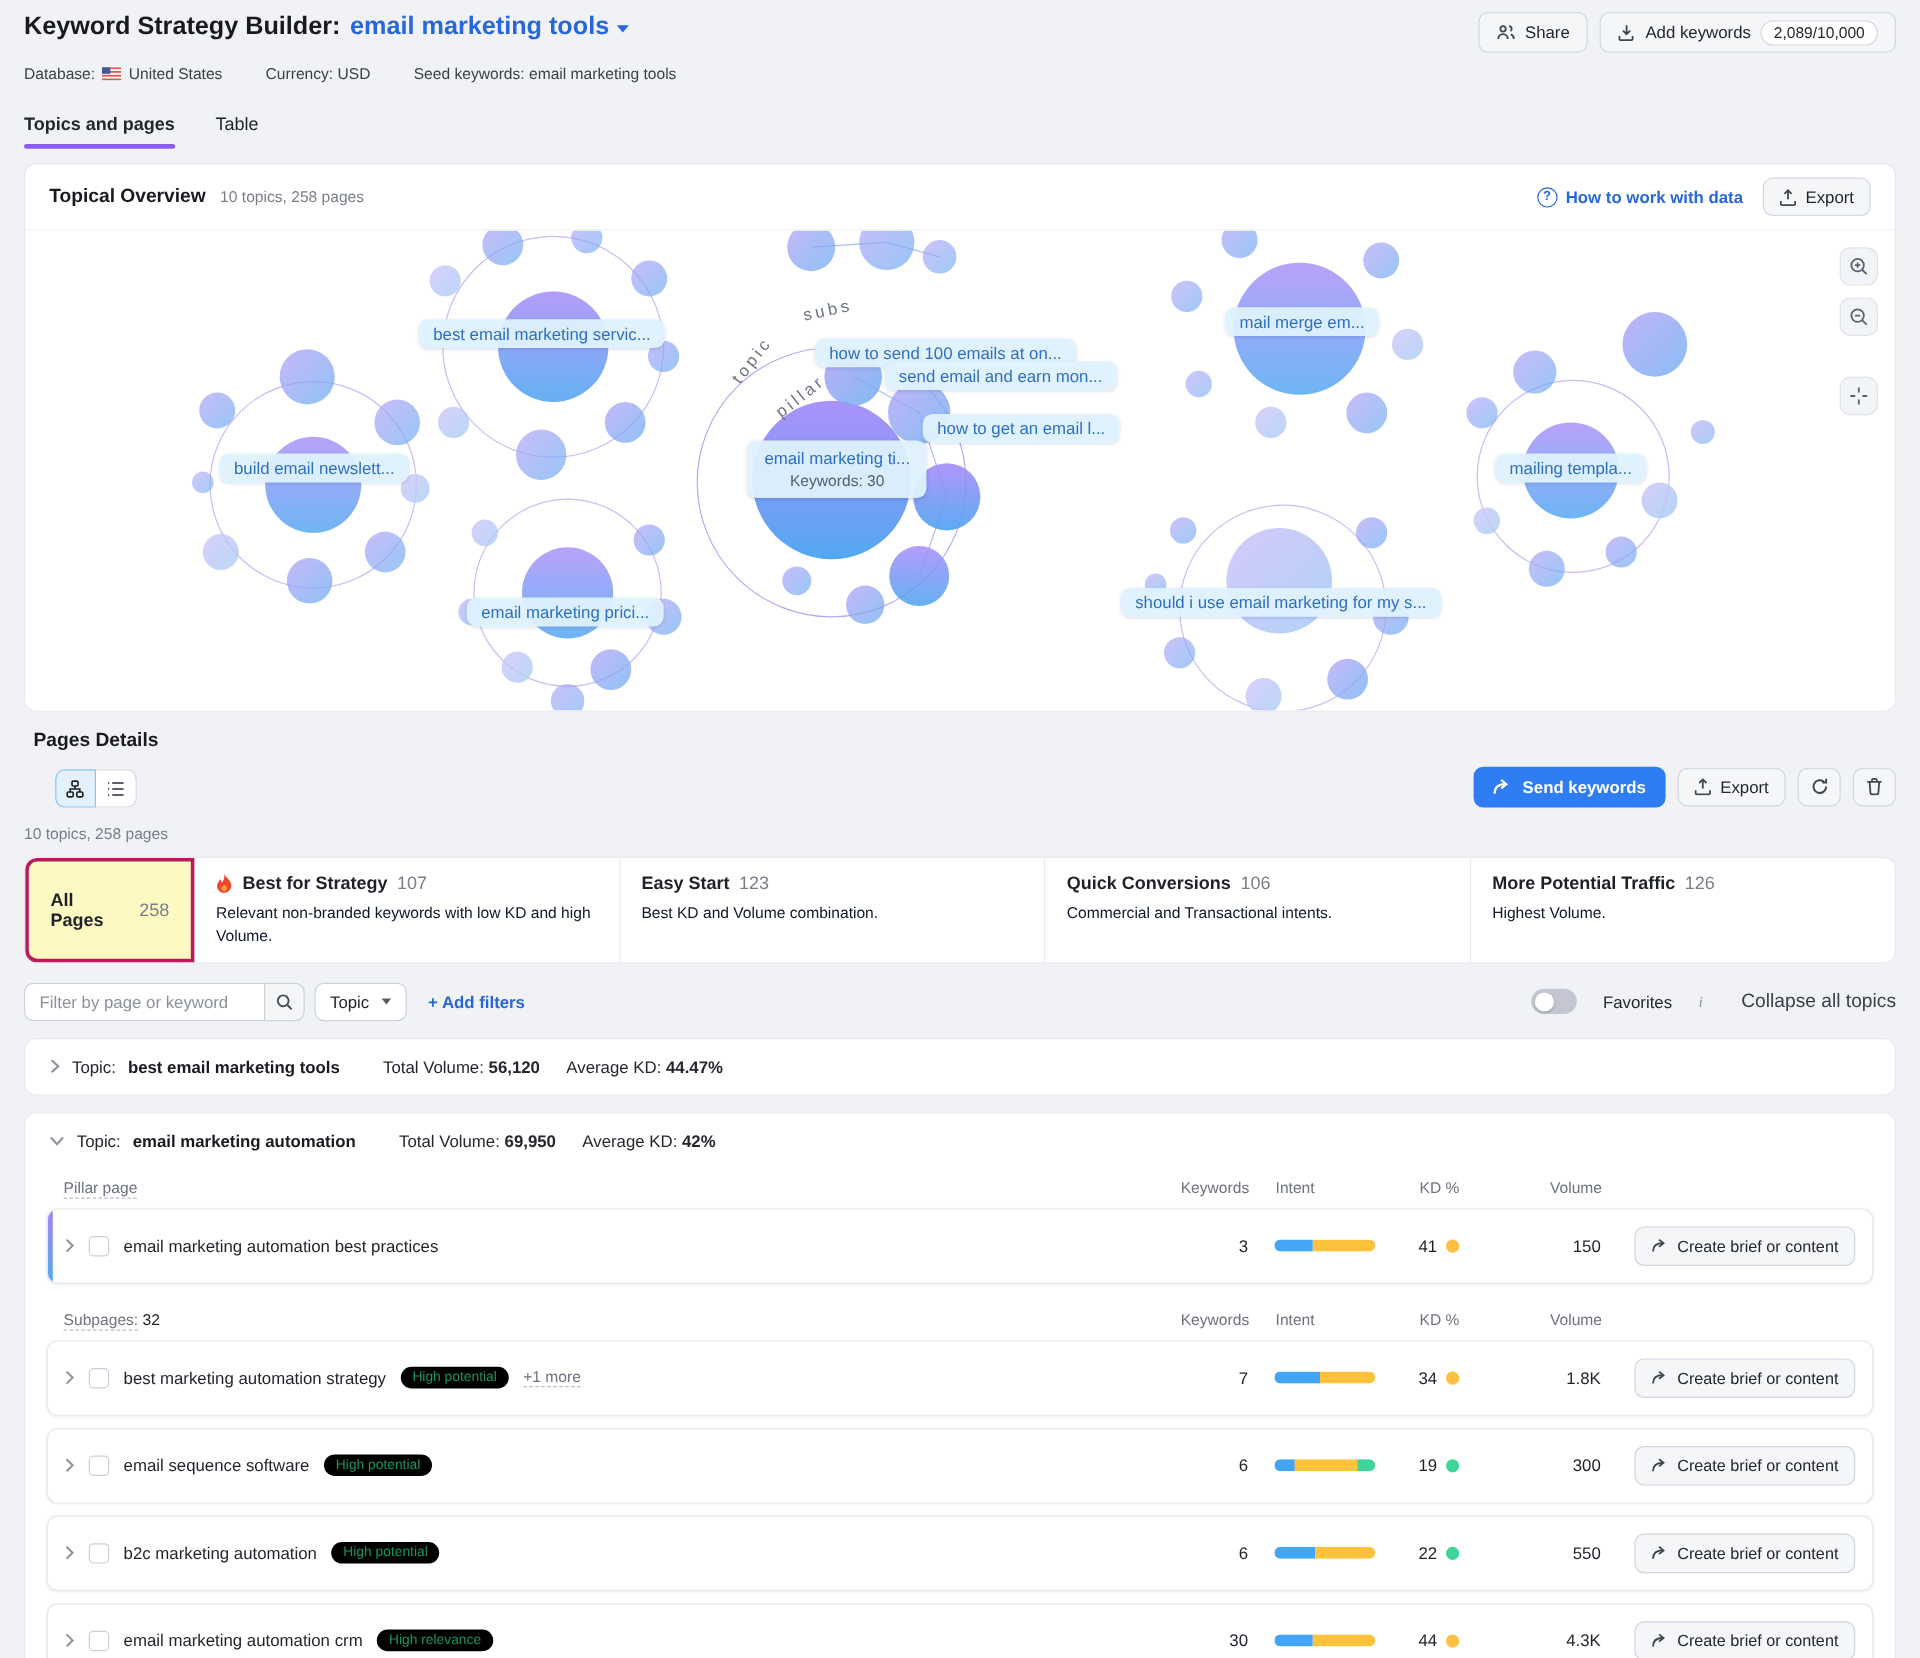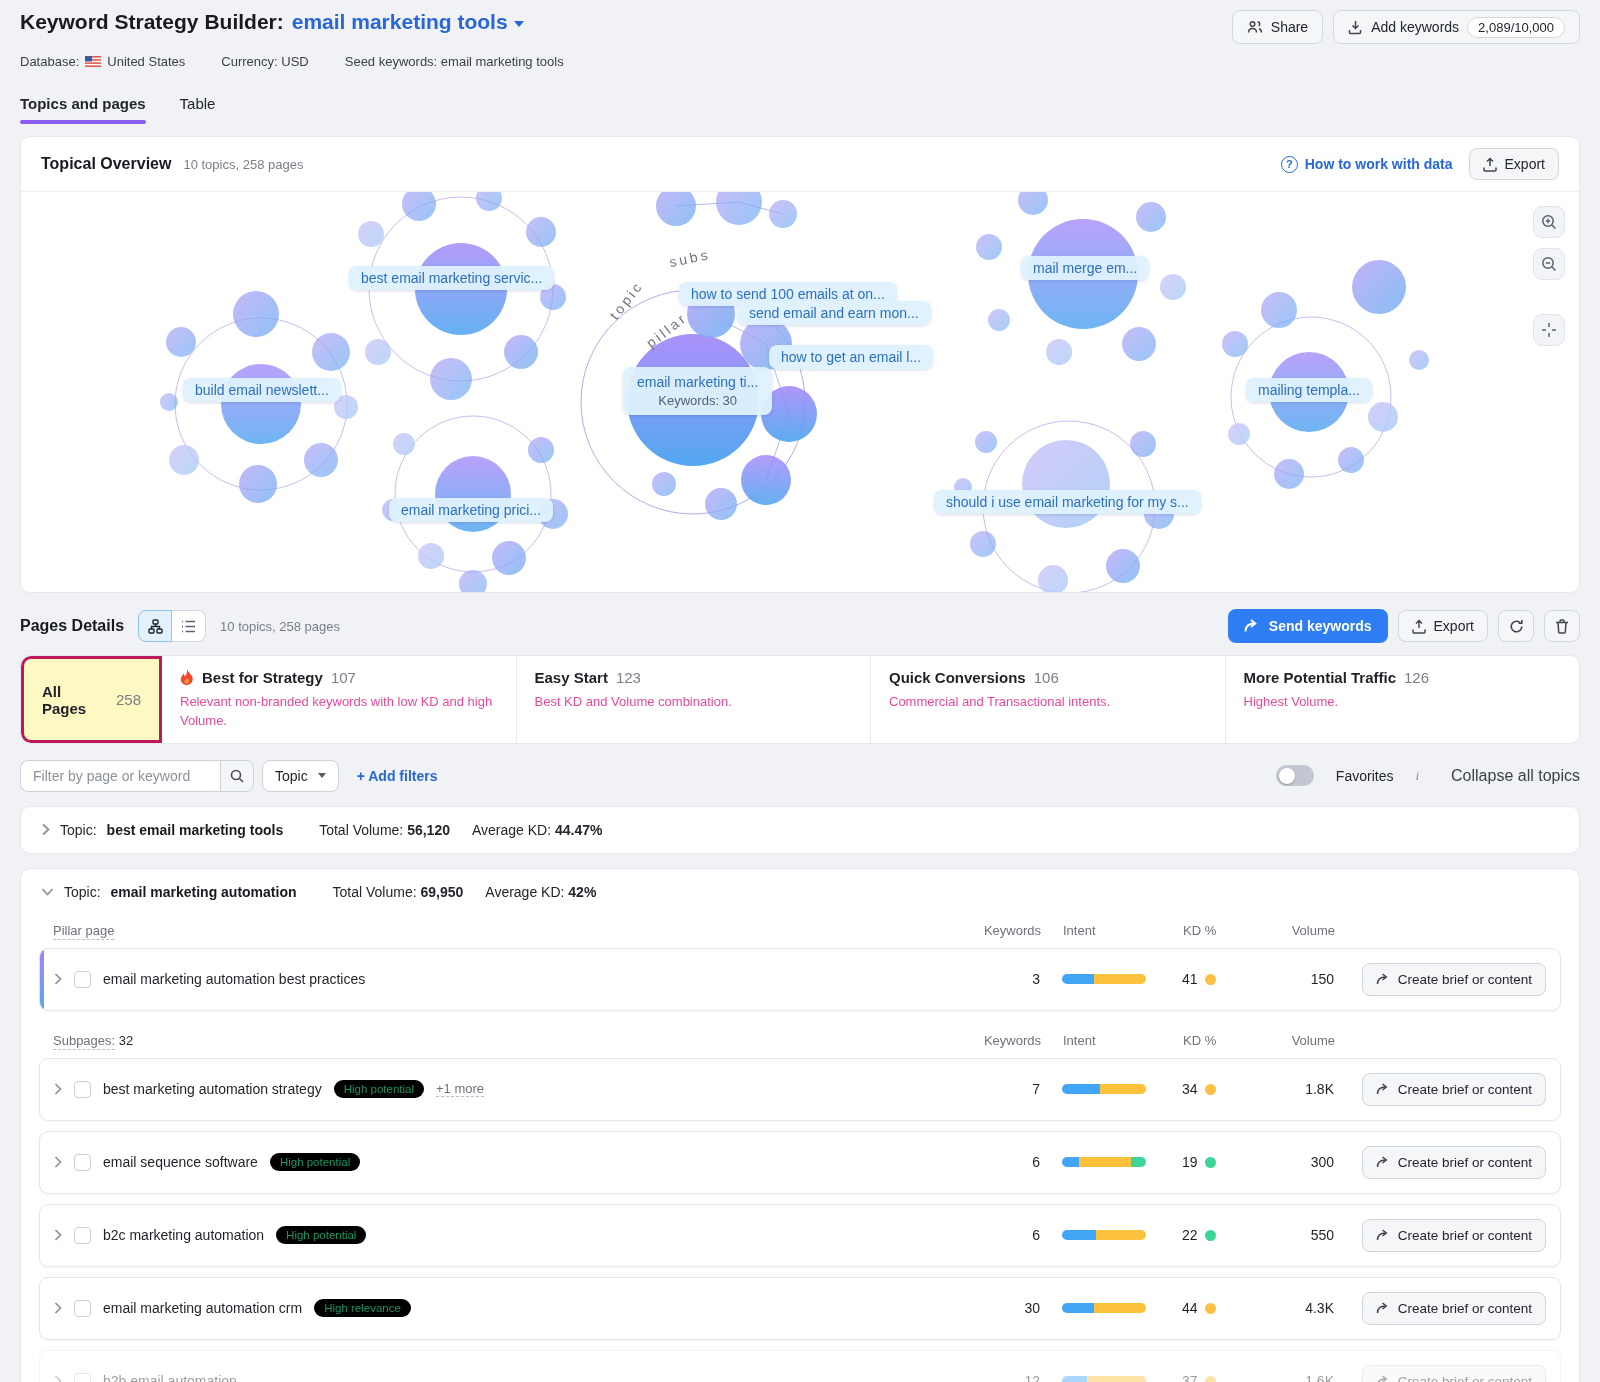--- a/index.html
+++ b/index.html
@@ -48,7 +48,7 @@
 
   
   .pd-bar { display:flex; align-items:center; justify-content:space-between; margin:16px 0 12px; }
-  .pd-left { display:flex; align-items:center; gap:14px; }
+  .pd-left { display:flex; align-items:center; gap:14px;flex-direction:column; }
   .pd-title { font-size:16px; font-weight:bold; color:#181a1f; }
   .seg-group { display:flex; }
   .seg-btn { width:34px; height:32px; display:flex; align-items:center; justify-content:center; border:1px solid #d3d7df; background:#fff; cursor:pointer; color:#5b6170; }

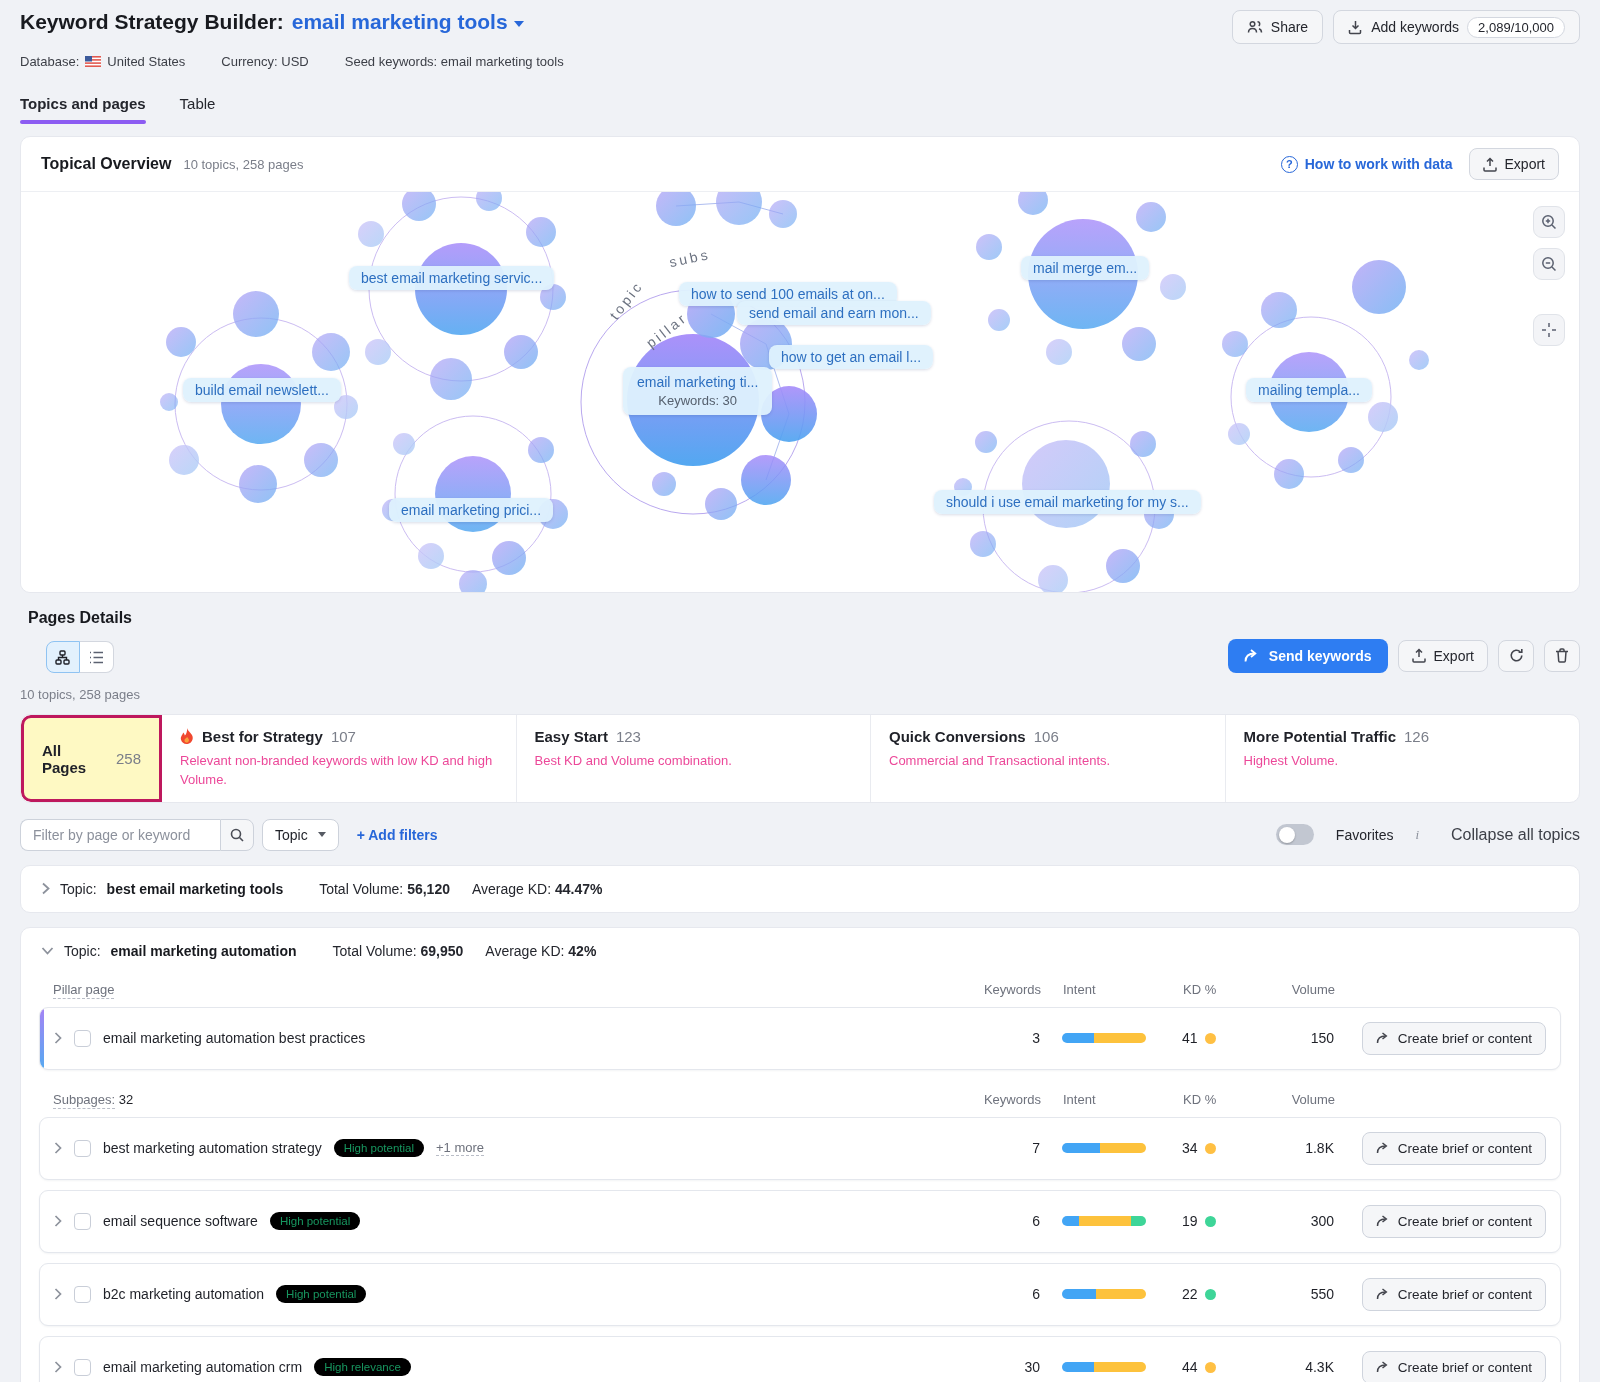--- a/index.html
+++ b/index.html
@@ -68,7 +68,7 @@
   .strat-head { display:flex; align-items:center; gap:8px; font-size:15px; }
   .strat-name { font-weight:bold; color:#1f2128; }
   .strat-count { color:#7a7e89; }
-  .strat-desc { font-size:13px; color:#ec4899; margin-top:7px; line-height:1.45; max-width:330px; }
+  .strat-desc { font-size:13px; color:#0f172a; margin-top:7px; line-height:1.45; max-width:330px; }
 
   
   .filter-row { display:flex; align-items:center; margin:16px 0 14px; }

